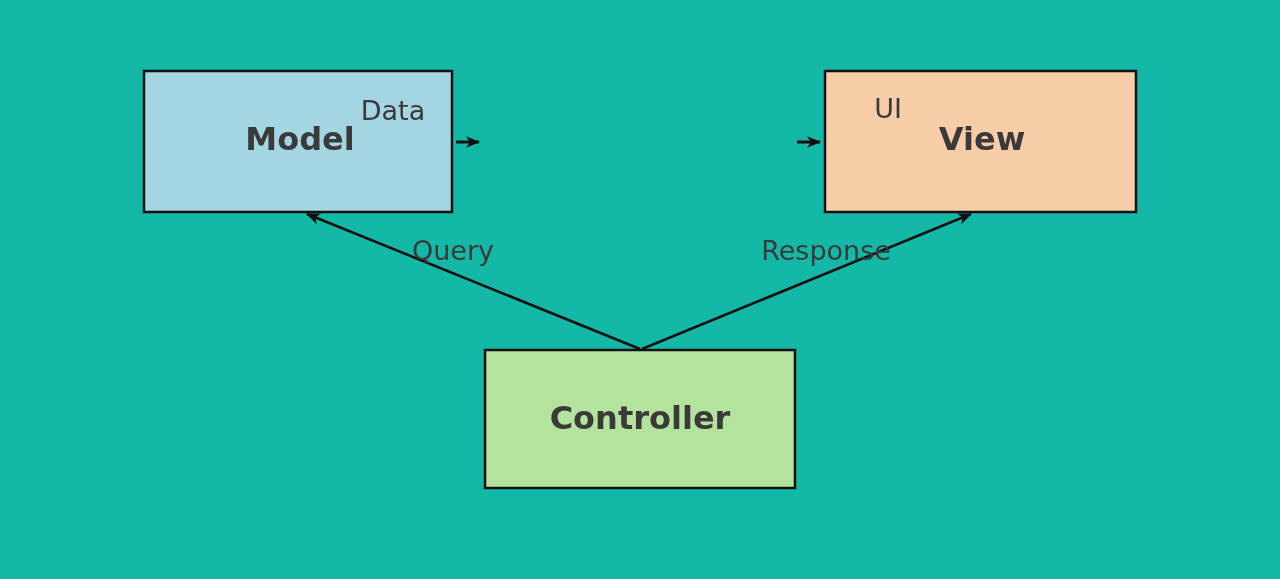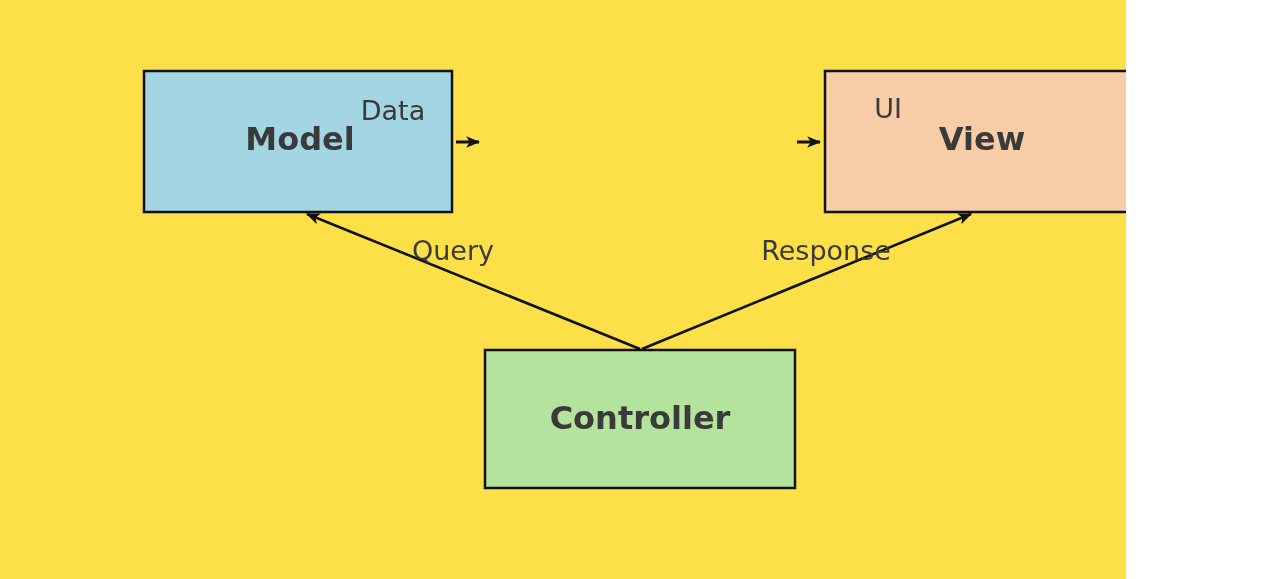--- a/index.html
+++ b/index.html
@@ -9,9 +9,9 @@
   }
   .stage {
     position: relative;
-    width: 1126px;
+    width: 1280px;
     height: 579px;
-    background: #fde047;
+    background: #14b8a6;
     overflow: hidden;
   }
   svg {

